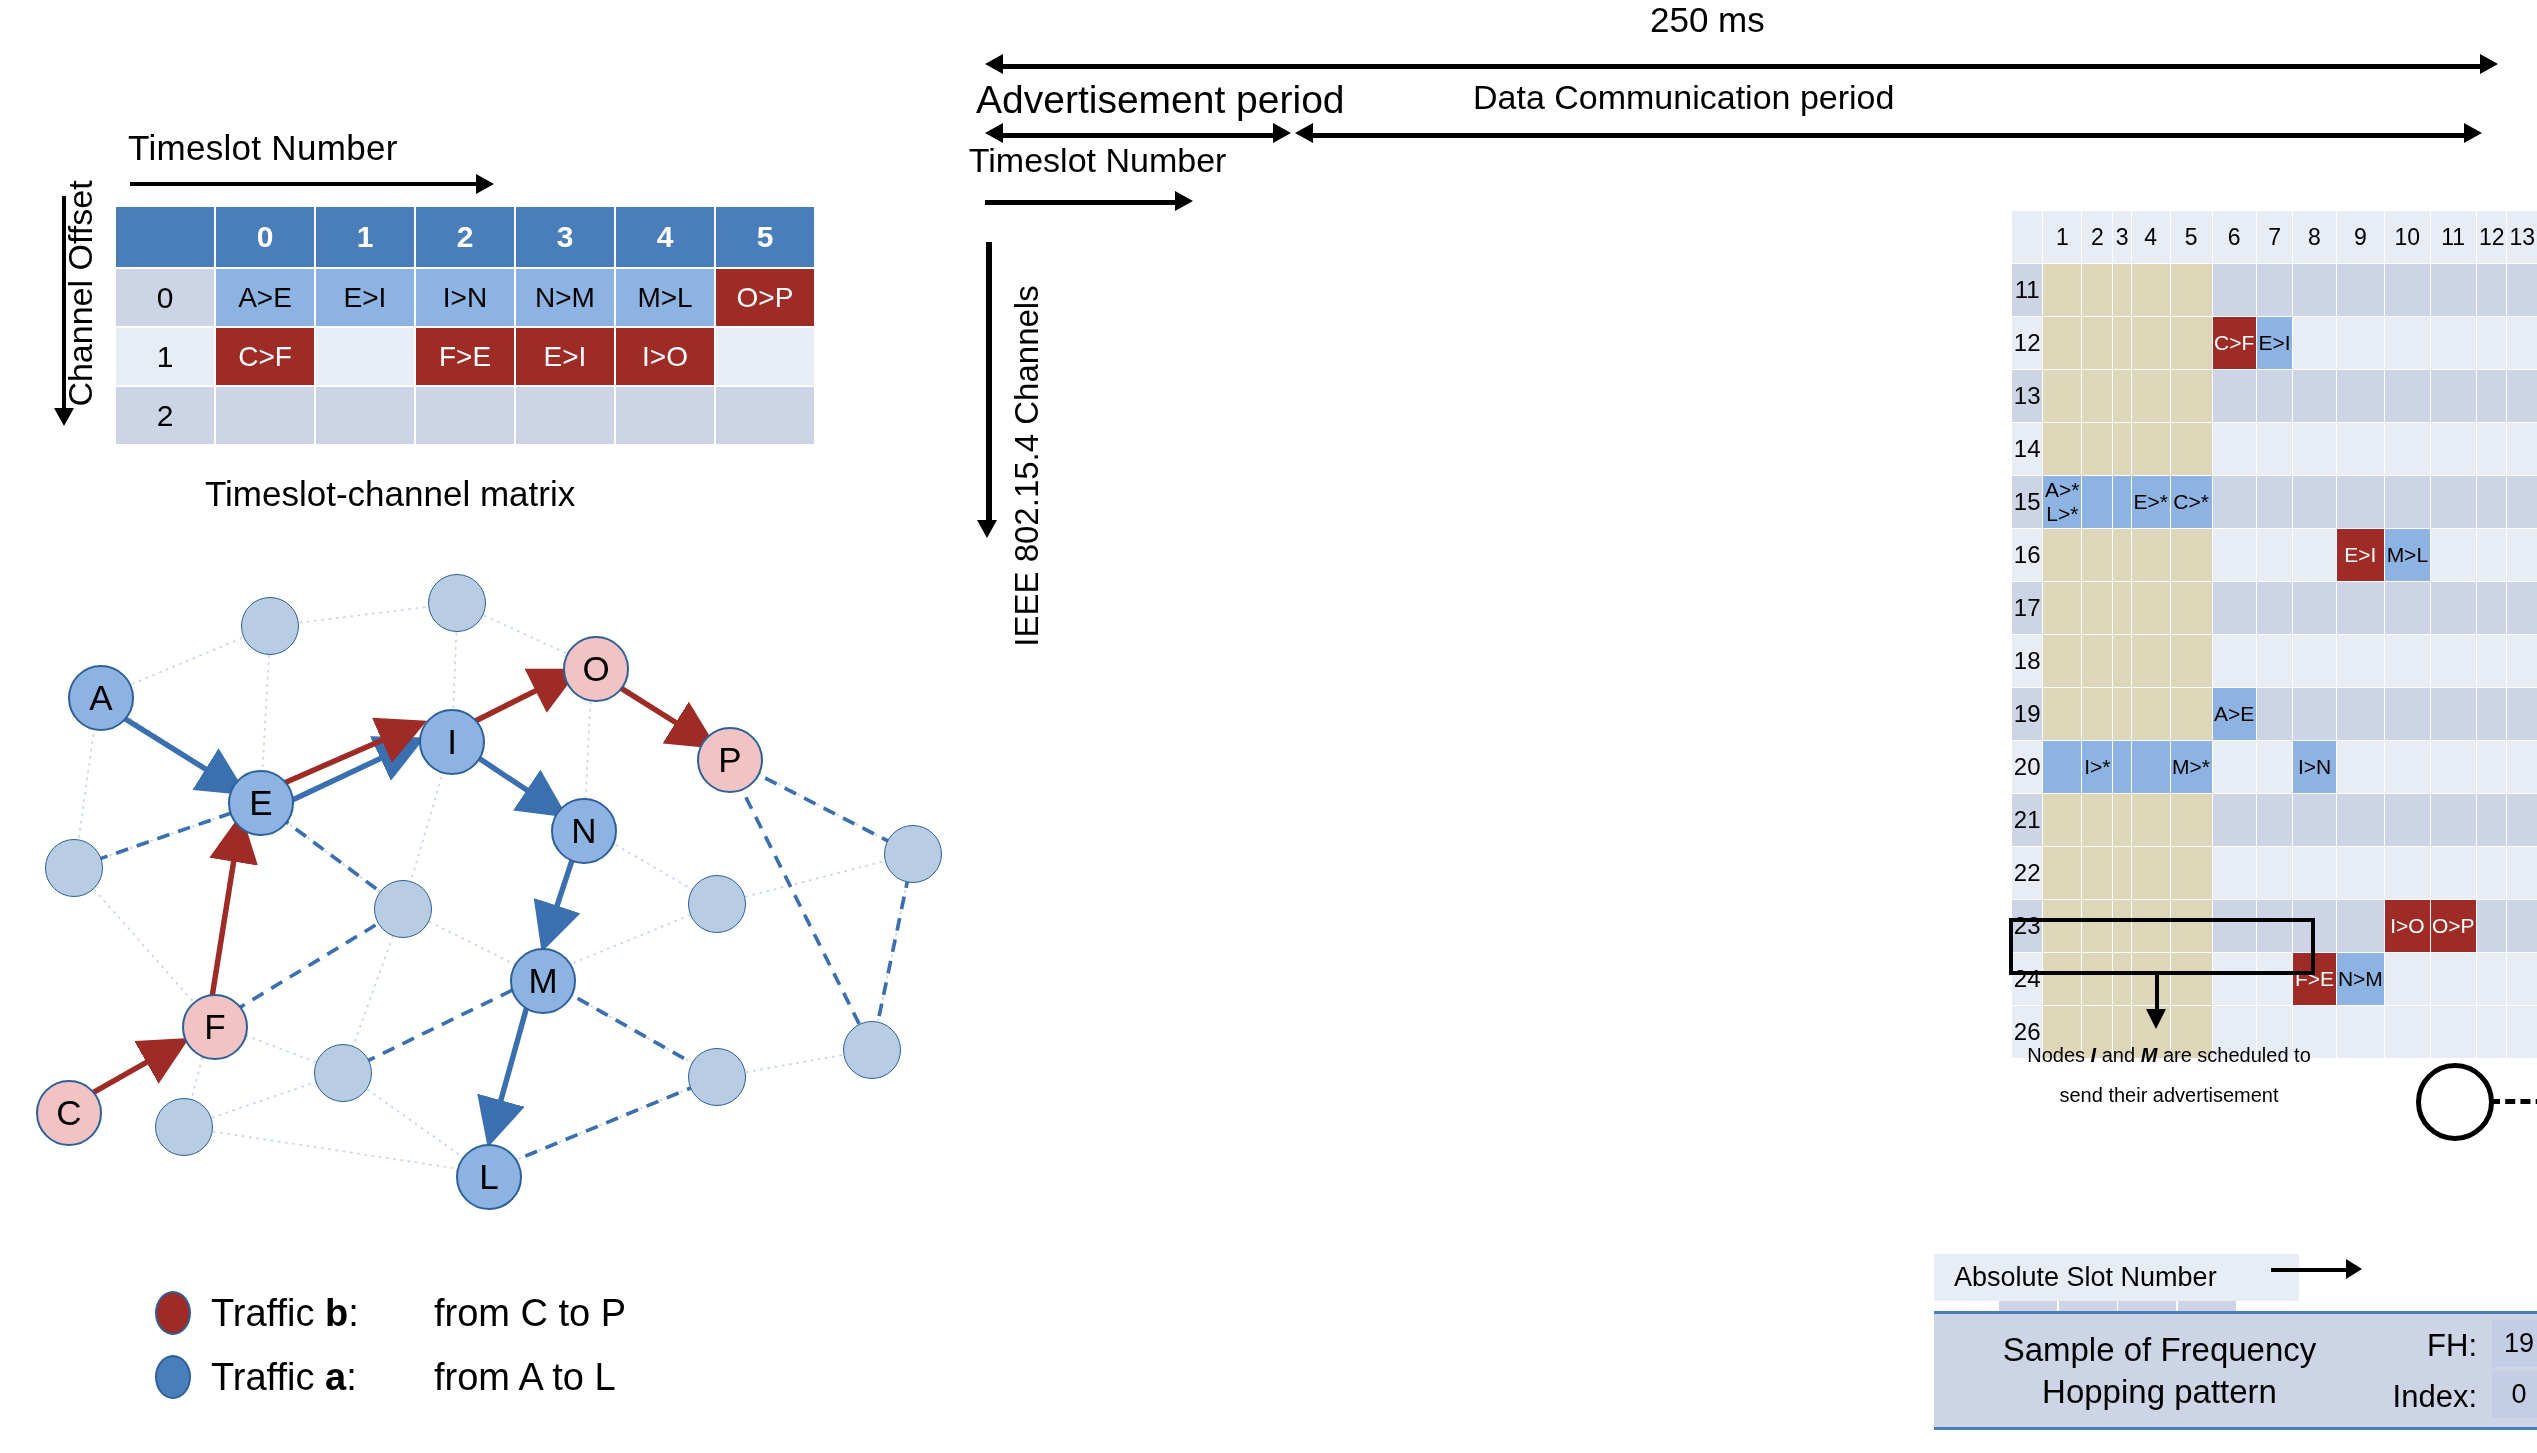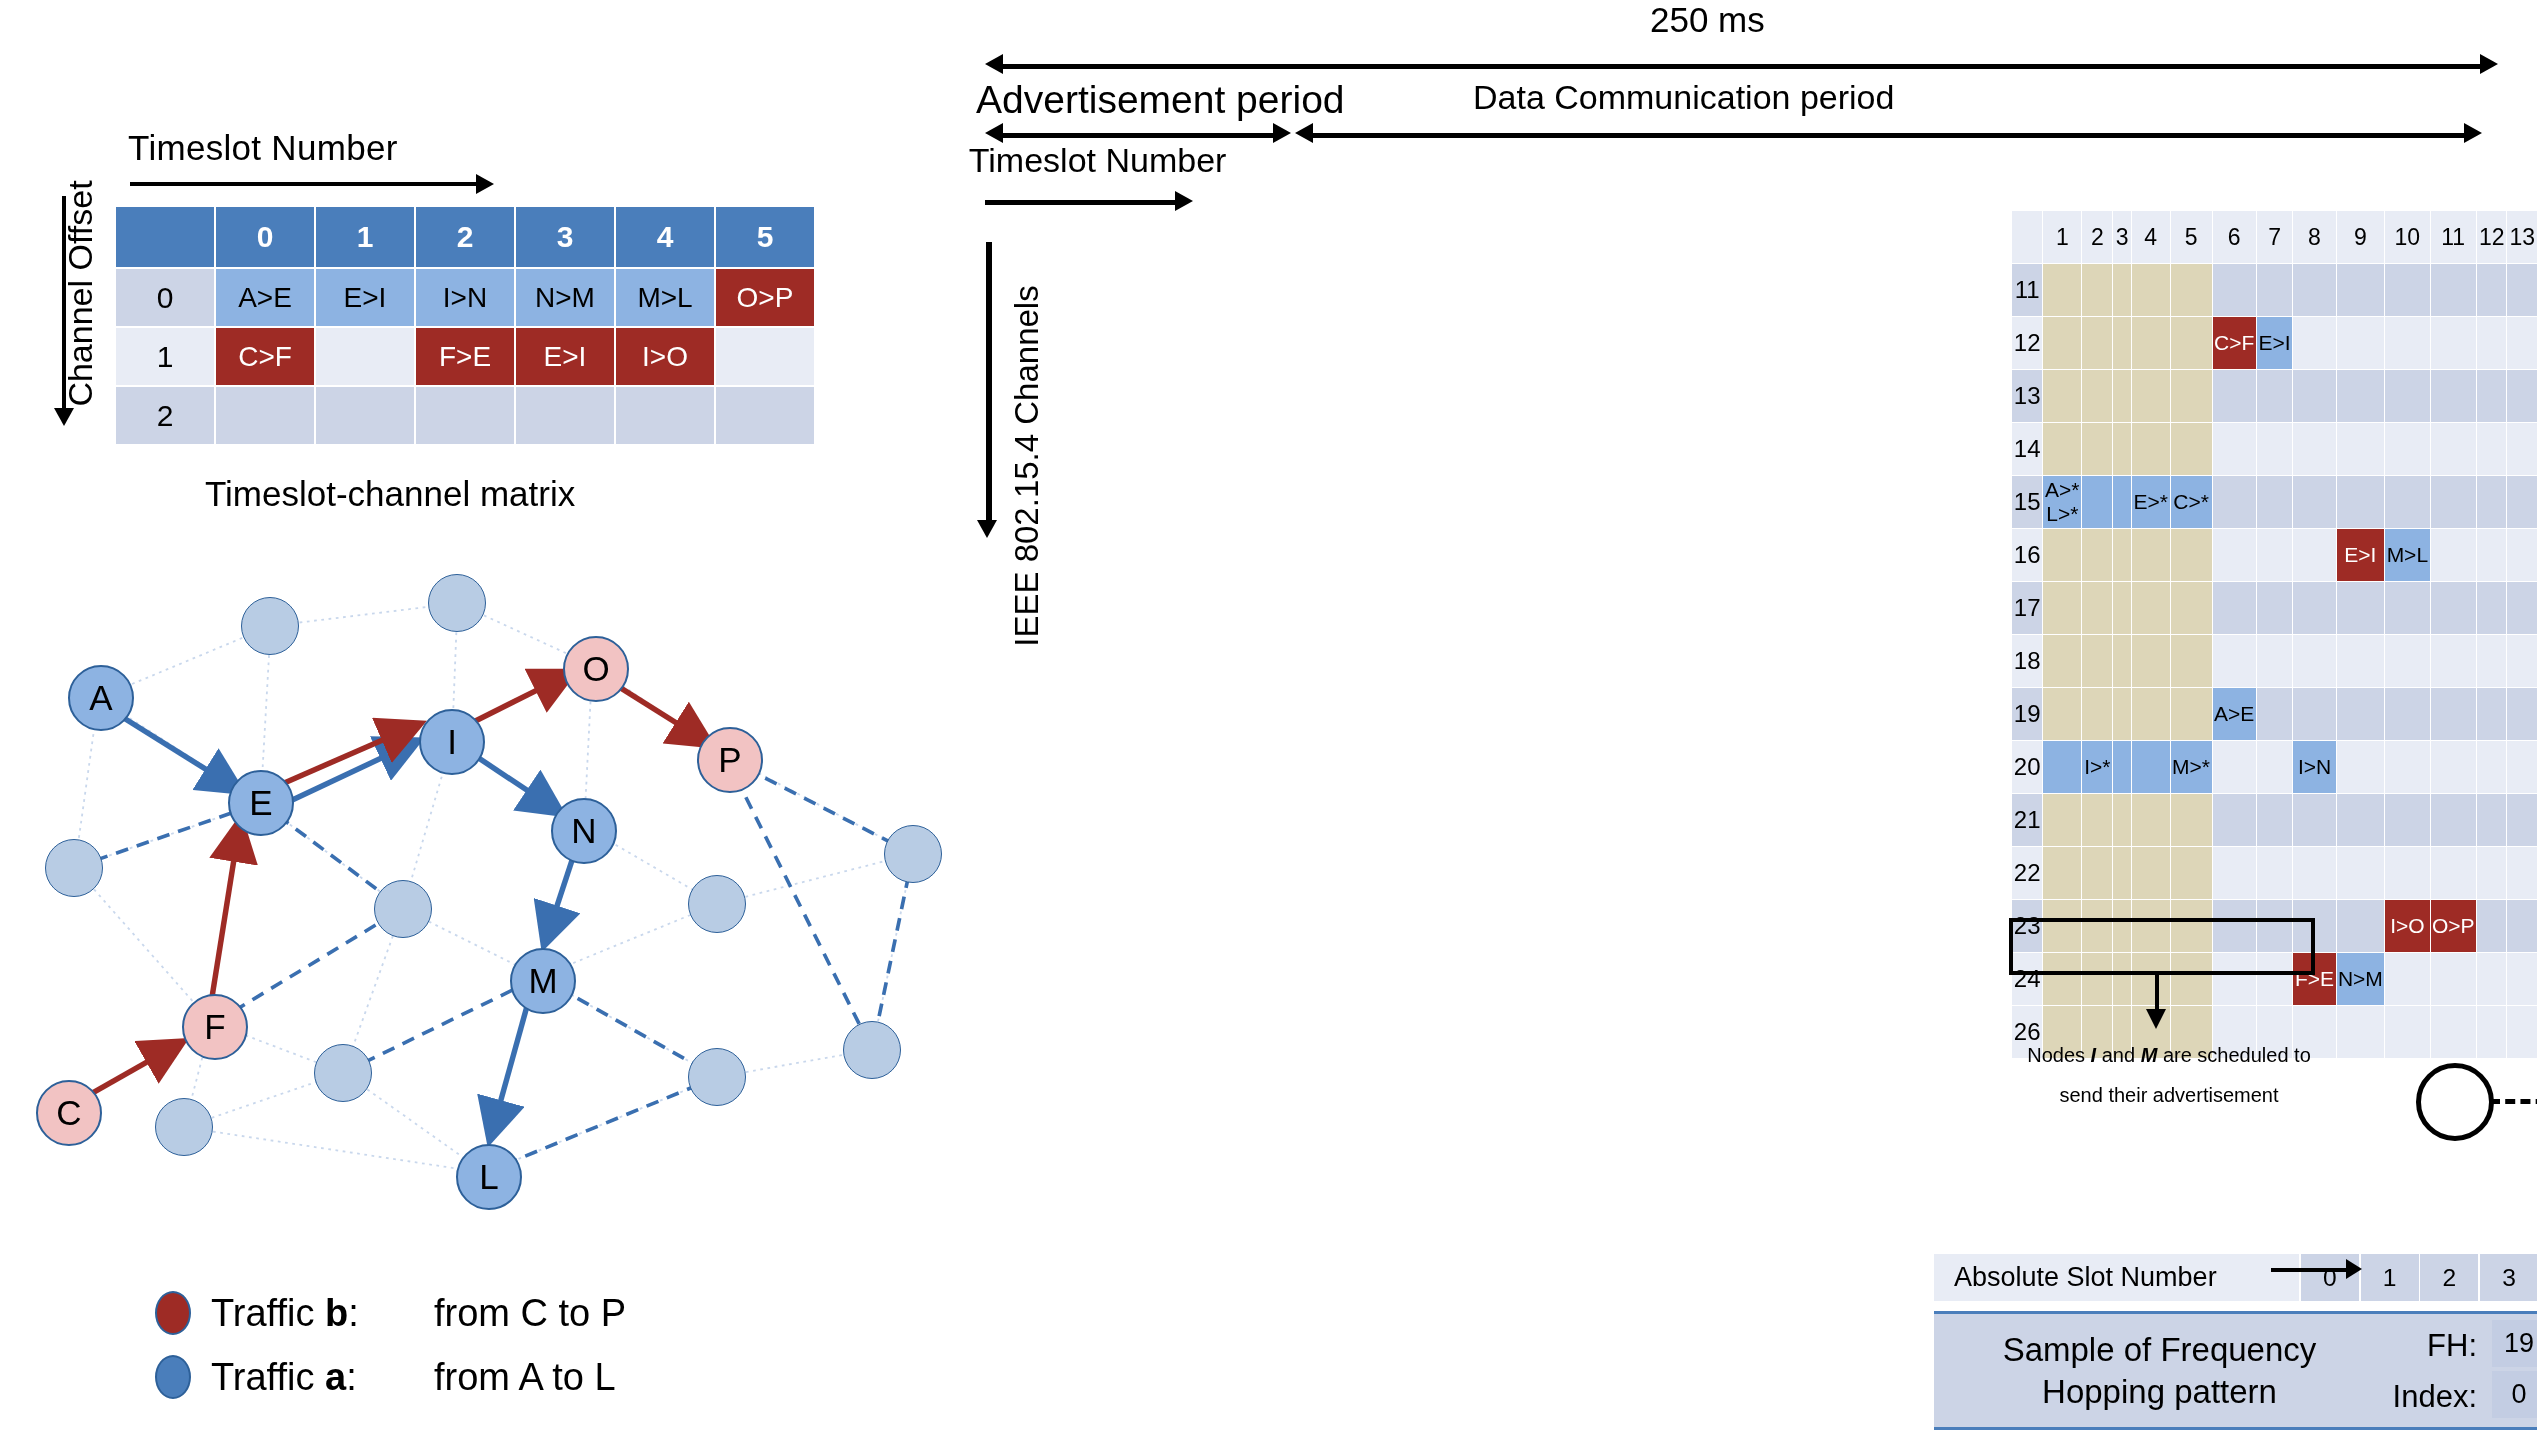--- a/index.html
+++ b/index.html
@@ -119,7 +119,7 @@
                border-top:5.5px dashed #000; }
 
   
-  #asn-row { position:absolute; left:967px; top:1254px; display:flex; align-items:center; }
+  #asn-row { position:absolute; left:967px; top:1254px; display:flex; align-items:center;flex-direction:column; }
   #asn-label-box { width:365px; height:47px; background:#e8ecf5; display:flex;
                    align-items:center; padding-left:20px; font-size:27px; }
   #asn-arrow { position:absolute; left:337px; top:10px; width:98px; height:11px; }

